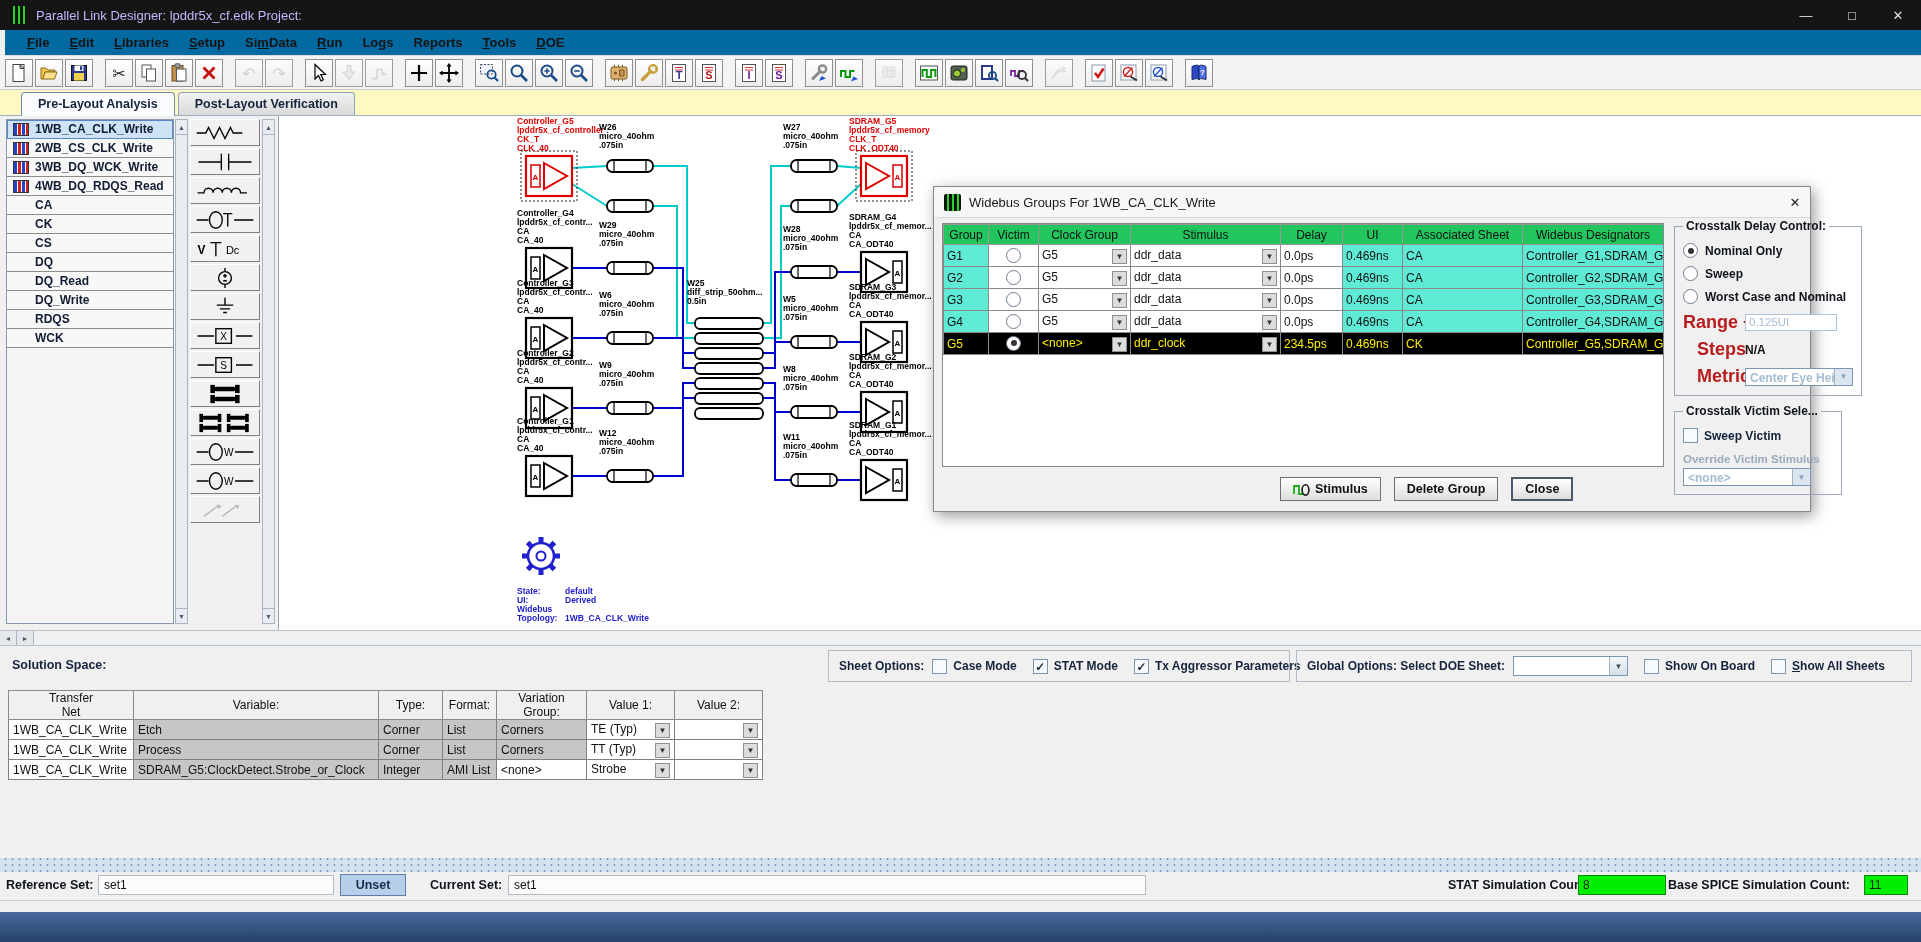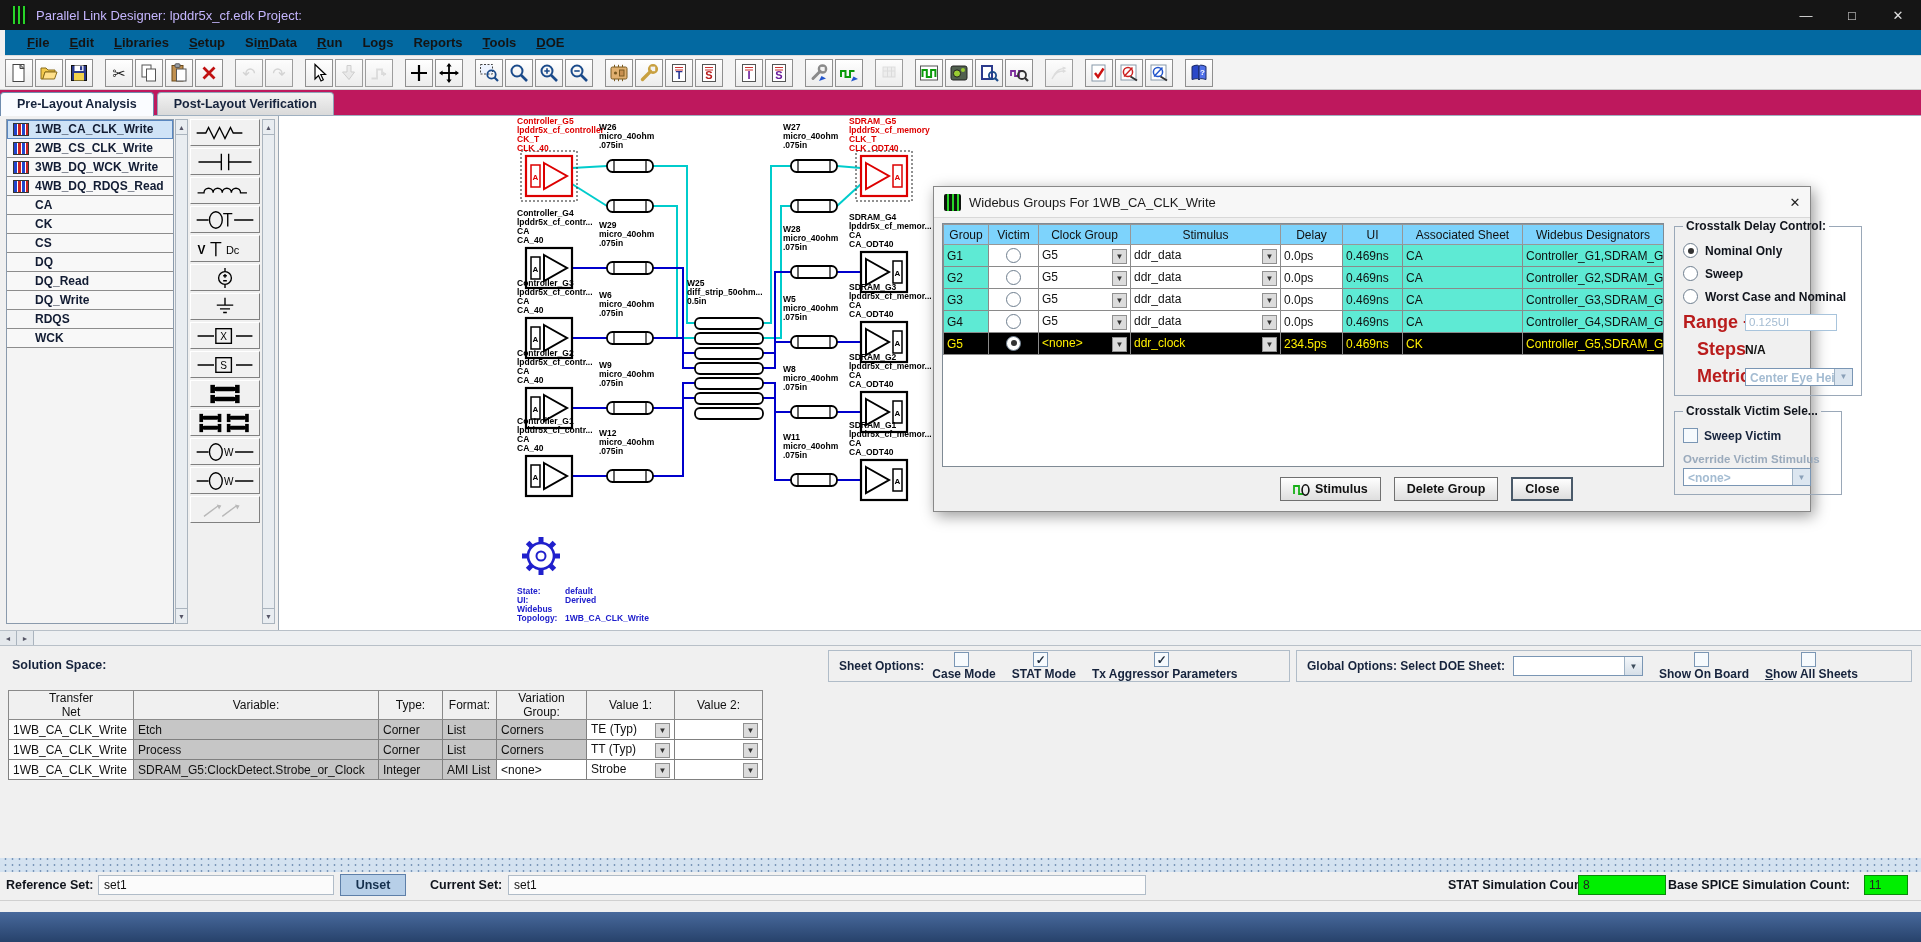--- a/index.html
+++ b/index.html
@@ -22,7 +22,7 @@
   .tbtn.off{opacity:.85;}
   .tbtn.off svg{opacity:.5;}
   
-  #tabbar{position:absolute;left:0;top:90px;width:1921px;height:26px;background:#be185d;border-bottom:1px solid #9fb0c0;box-sizing:border-box;display:flex;align-items:flex-end;padding-left:0;}
+  #tabbar{position:absolute;left:0;top:90px;width:1921px;height:26px;background:#fef9c3;border-bottom:1px solid #9fb0c0;box-sizing:border-box;display:flex;align-items:flex-end;padding-left:21px;}
   .tab{border:1px solid #8fa4b8;border-bottom:none;border-radius:4px 4px 0 0;padding:4px 16px 4px 16px;font-weight:bold;font-size:12.5px;color:#16233c;background:linear-gradient(#f2f2f2,#dadada);margin-right:3px;}
   .tab.active{background:#fafcff;border-color:#6f8cae;position:relative;top:1px;padding-bottom:5px;}
   

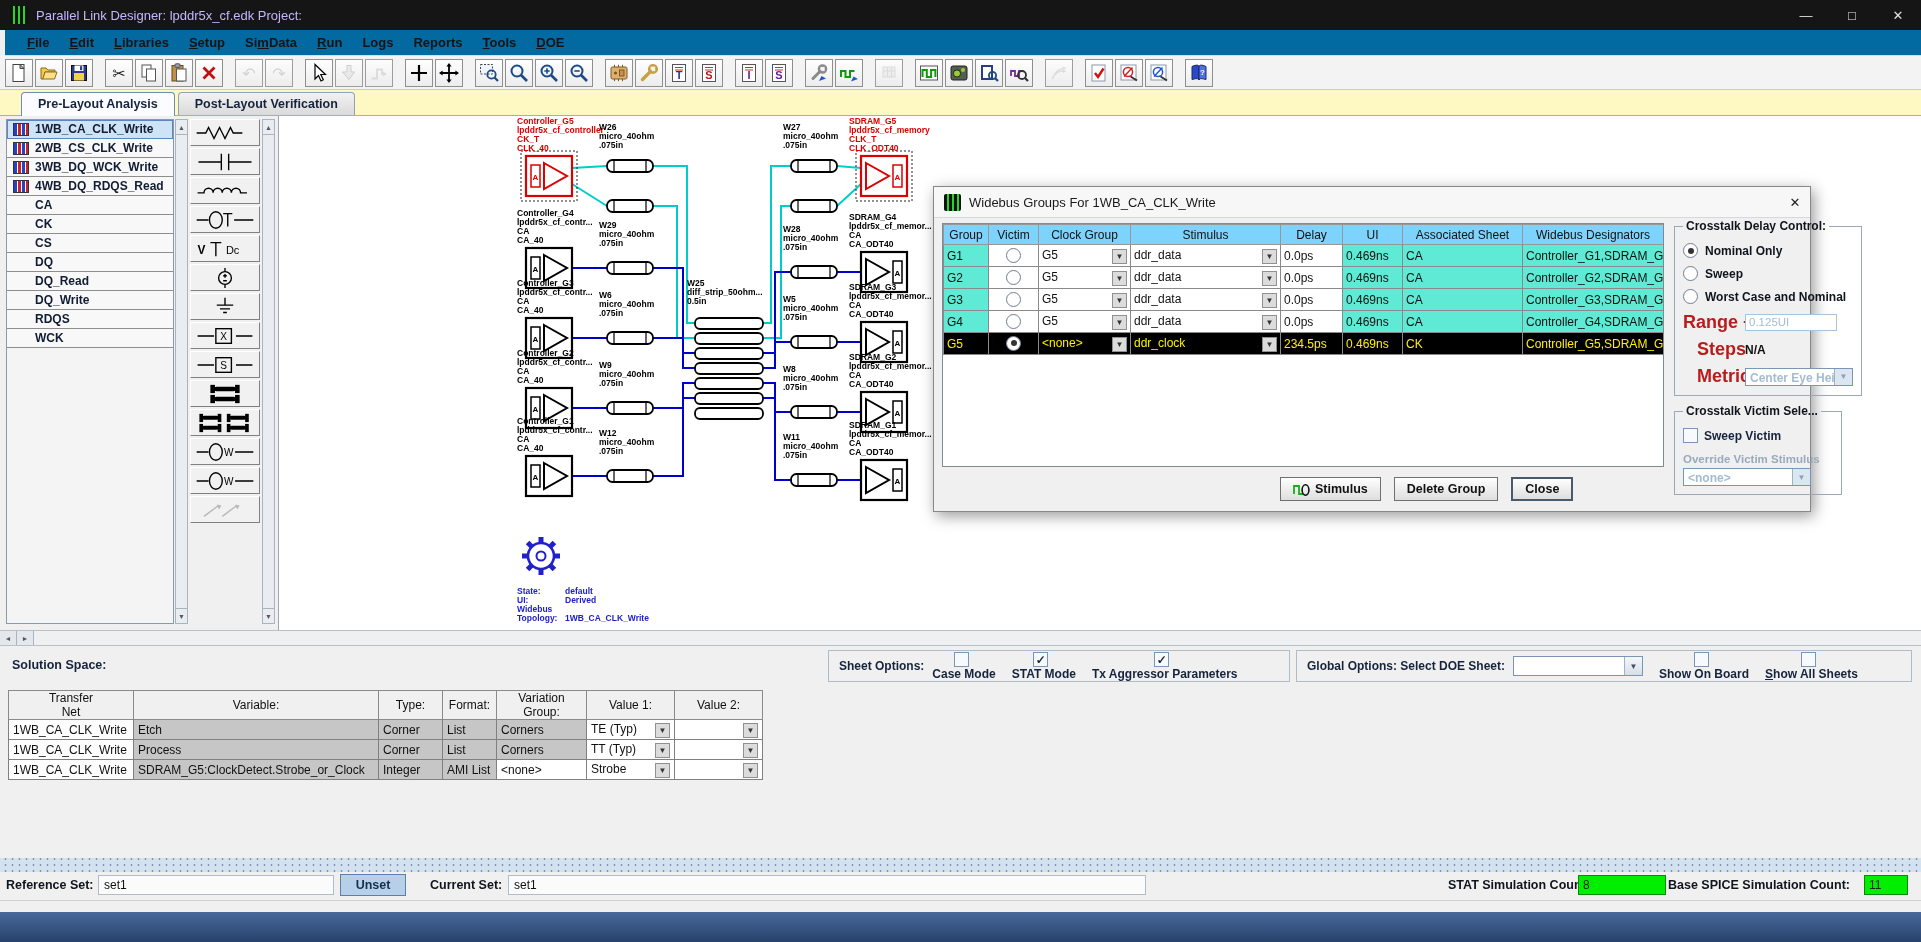--- a/index.html
+++ b/index.html
@@ -83,7 +83,7 @@
   #dlg-close{margin-left:auto;width:30px;height:24px;display:flex;align-items:center;justify-content:center;font-size:13px;color:#222;}
   #wbtable-wrap{position:absolute;left:8px;top:36px;width:722px;height:244px;border:1px solid #7f8a94;background:#ffffff;box-sizing:border-box;overflow:hidden;}
   .wtab{border-collapse:collapse;table-layout:fixed;font-size:12px;width:720px;}
-  .wtab th{background:#7dd3fc;border:1px solid #979797;font-weight:normal;height:19px;padding:0 2px;white-space:nowrap;overflow:hidden;}
+  .wtab th{background:#22c55e;border:1px solid #979797;font-weight:normal;height:19px;padding:0 2px;white-space:nowrap;overflow:hidden;}
   .wtab td{border:1px solid #8a8a8a;height:22px;padding:0 3px;white-space:nowrap;overflow:hidden;box-sizing:border-box;}
   .wtab .cg{background:#5eead4;} .wtab .cw{background:#ffffff;} .wtab .ctr{text-align:center;}
   .wtab tr.sel td{background:#000000;color:#ffef00;}

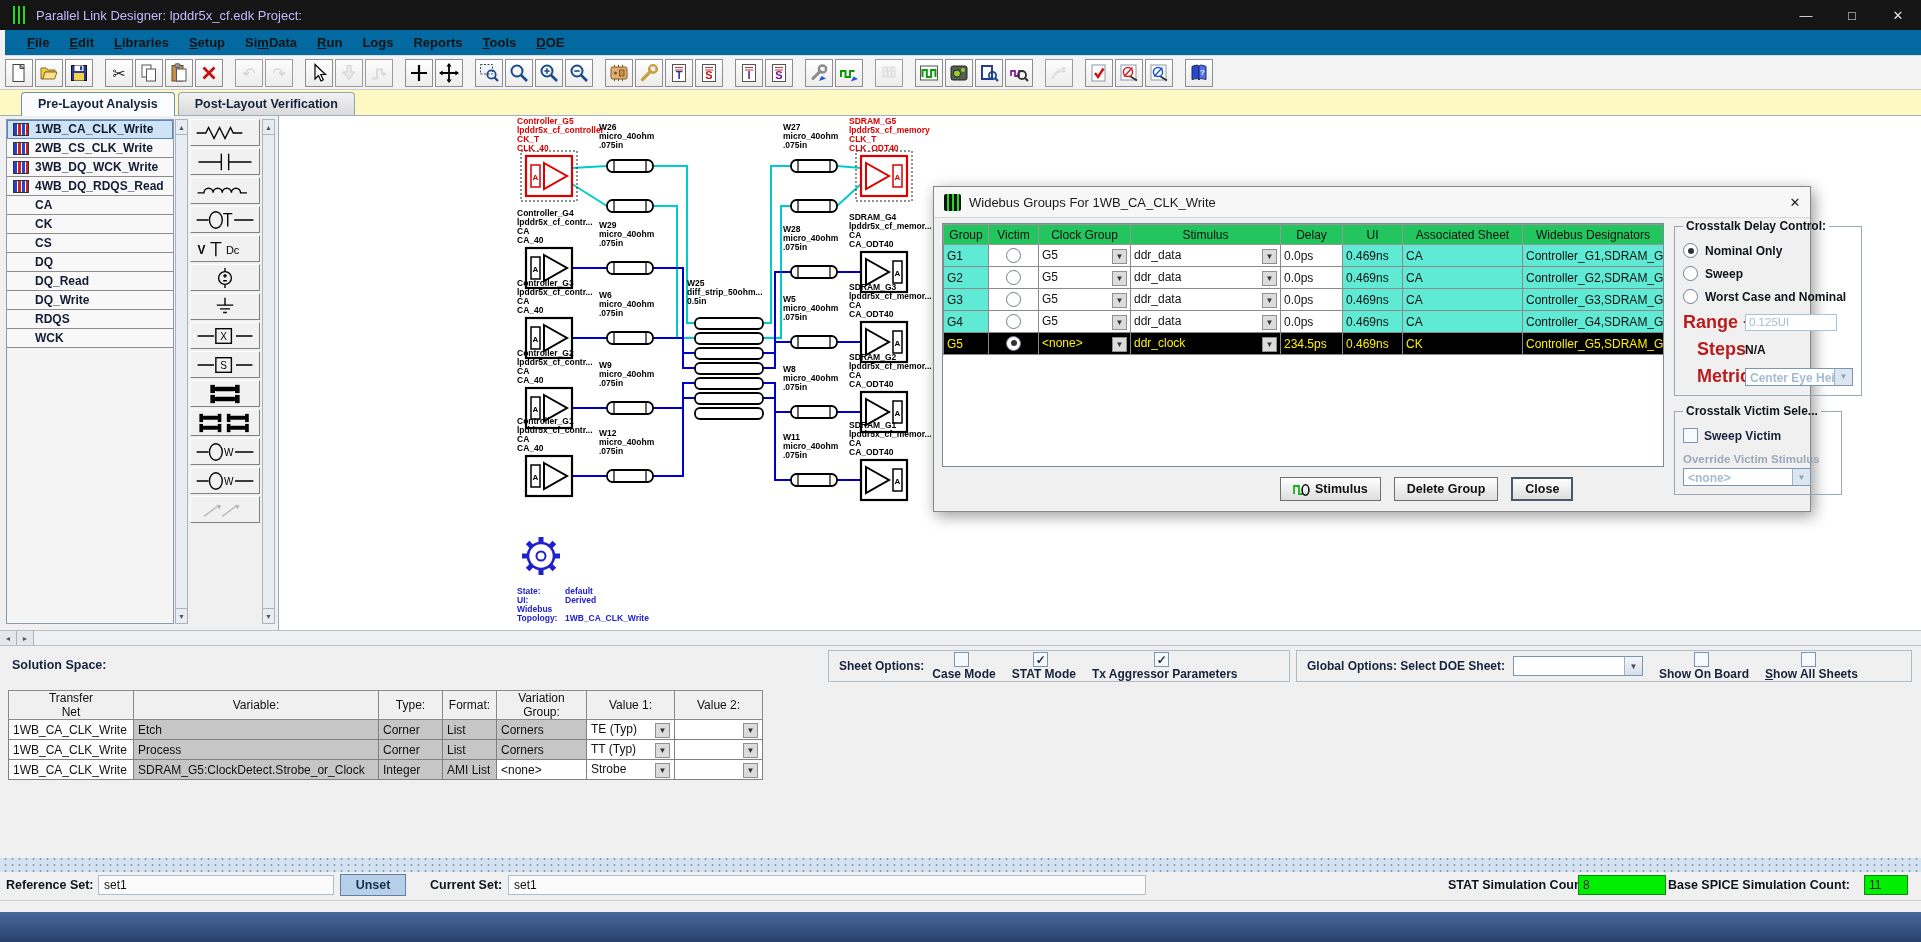--- a/index.html
+++ b/index.html
@@ -52,7 +52,7 @@
   #sheet-options{left:828px;width:462px;}
   #global-options{left:1296px;width:616px;}
   .optlabel{font-weight:bold;font-size:12px;color:#16233c;margin-right:8px;white-space:nowrap;}
-  .cbrow{display:flex;align-items:center;margin-right:16px;flex-direction:column;}
+  .cbrow{display:flex;align-items:center;margin-right:16px;}
   .cb{width:15px;height:15px;border:1px solid #7a96b4;background:#f6fafd;margin-right:6px;font-size:12px;line-height:14px;text-align:center;color:#1c2838;font-weight:bold;box-sizing:border-box;}
   .cb.on::after{content:"\2713";}
   .cblabel{font-weight:bold;font-size:12px;color:#16233c;white-space:nowrap;}

